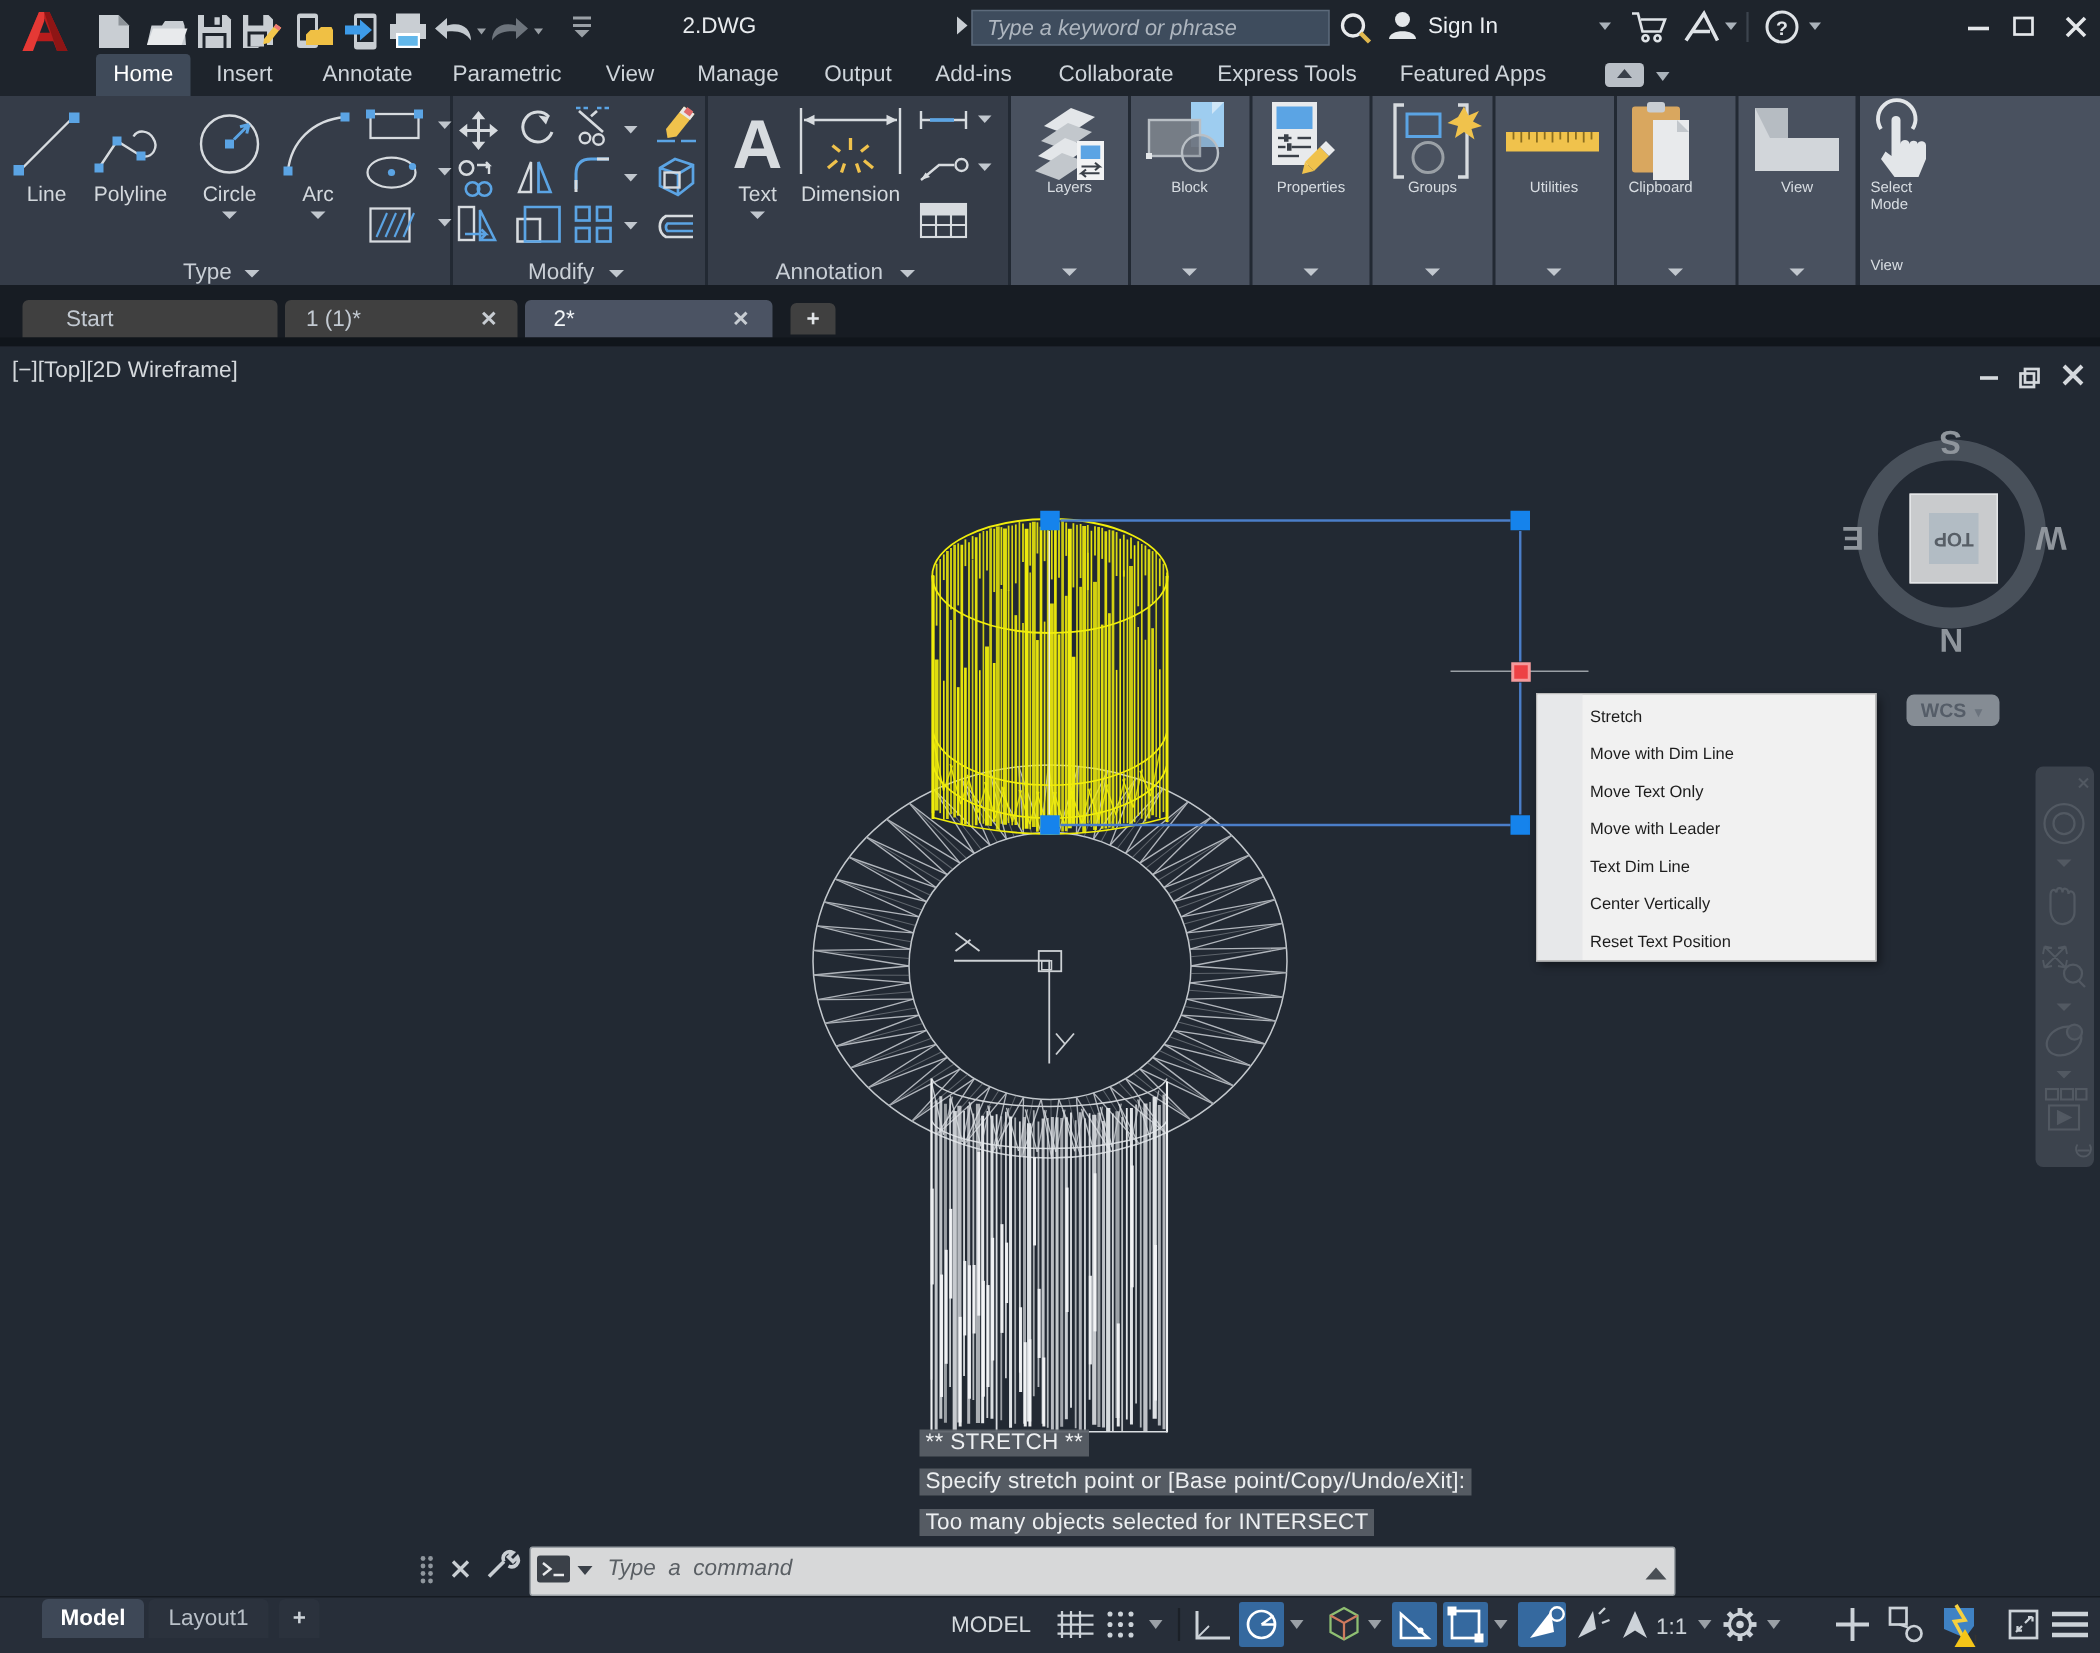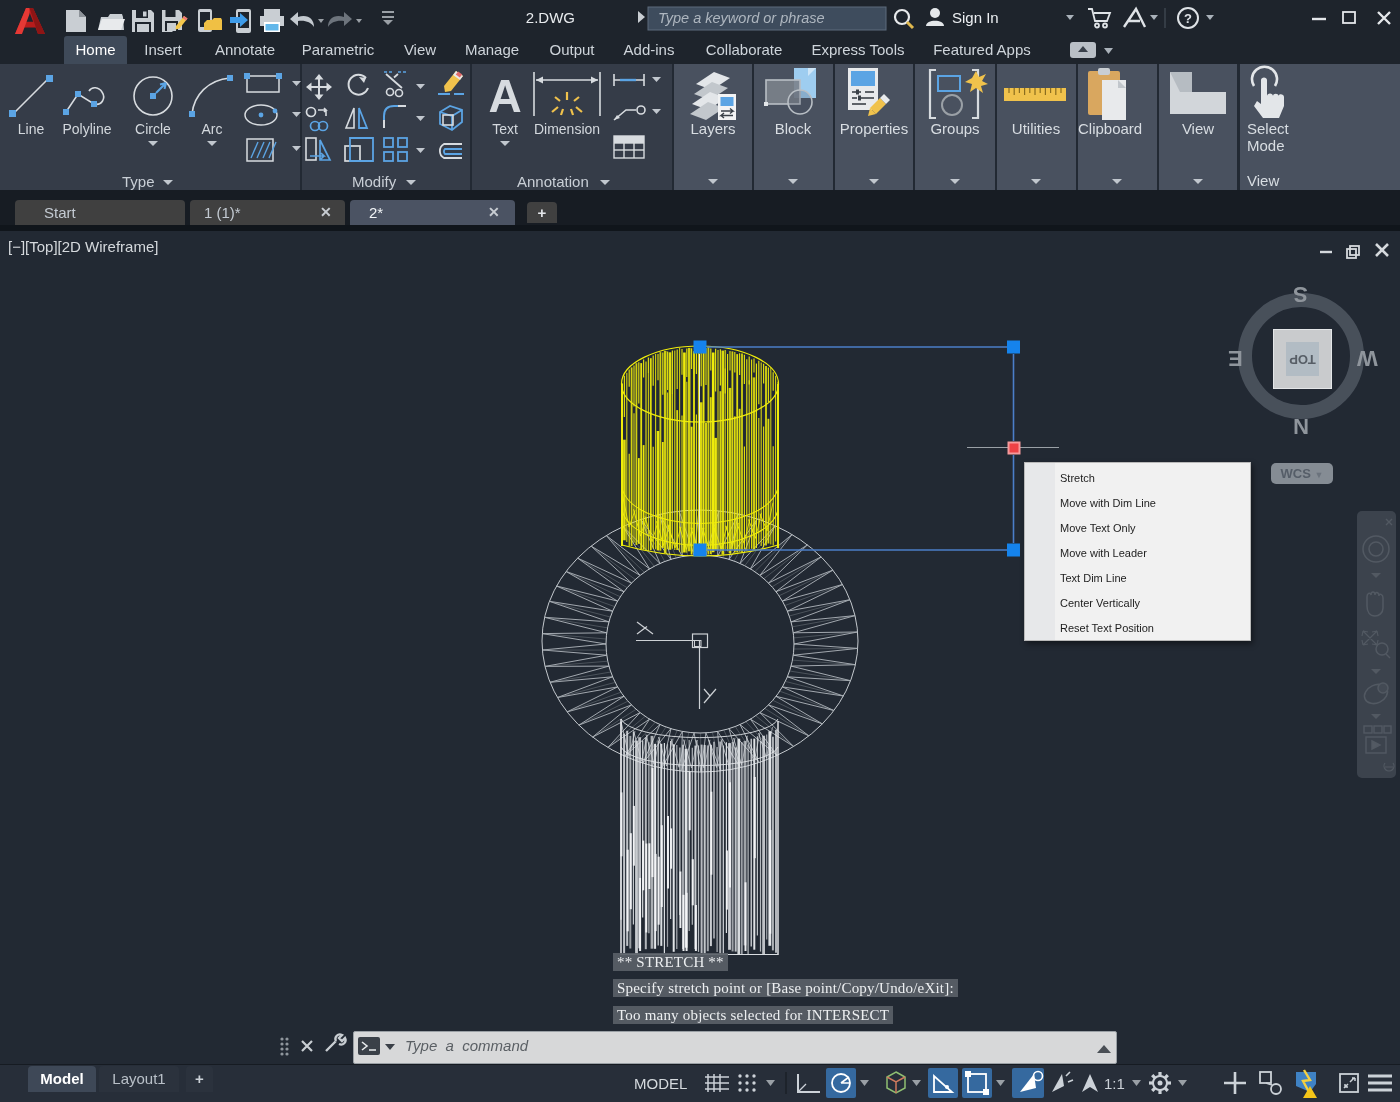--- a/index.html
+++ b/index.html
@@ -107,7 +107,7 @@
 <path d="M382 12 h12 M382 17 h12" stroke="#9aa0a6" stroke-width="2"></path>
       <path d="M383 20 l10 0 -5 5 z" fill="#9aa0a6"></path>
 </svg>
-<div class="abs" style="left:455px;top:9px;width:120px;text-align:right;color:#e8ebee;font-size:15px">2.DWG</div>
+<div class="abs" style="left:455px;top:9px;width:120px;text-align:left;color:#e8ebee;font-size:15px">2.DWG</div>
 <svg class="abs" style="left:630px;top:0" width="770" height="36">
 <path d="M8 11 l7 6 -7 6 z" fill="#c9ced3"></path>
 <rect x="18" y="7" width="238" height="23" fill="#3e4c5d" stroke="#5d6b7c"></rect>

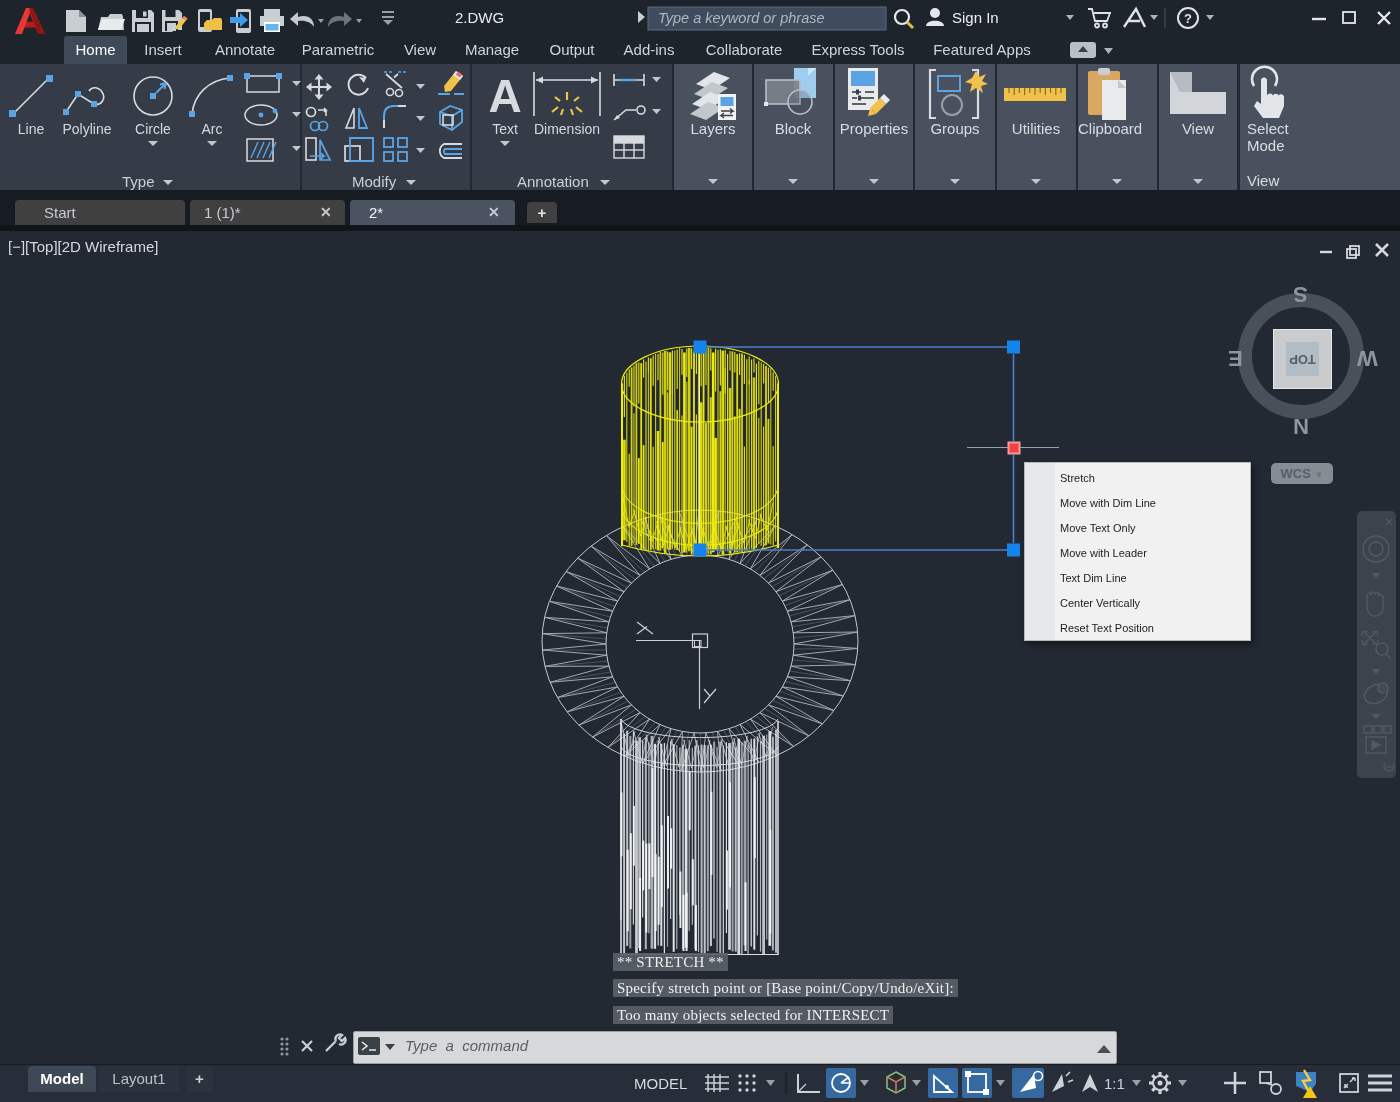--- a/index.html
+++ b/index.html
@@ -14,7 +14,7 @@
 .panel.lt{background:#49515f}
 .plabel{position:absolute;color:#c9cfd6;font-size:15px;white-space:nowrap}
 .icolab{position:absolute;color:#d3d8dd;font-size:14px;text-align:center;white-space:nowrap}
-.biglab{position:absolute;color:#d8dde2;font-size:15px;text-align:center;white-space:nowrap}
+.biglab{position:absolute;color:#d8dde2;font-size:10px;text-align:center;white-space:nowrap}
 .car{position:absolute;width:0;height:0;border-left:5px solid transparent;border-right:5px solid transparent;border-top:5px solid #c1c7ce}
 
 #ftbar{left:0;top:190px;width:1400px;height:41px;background:#171c23}

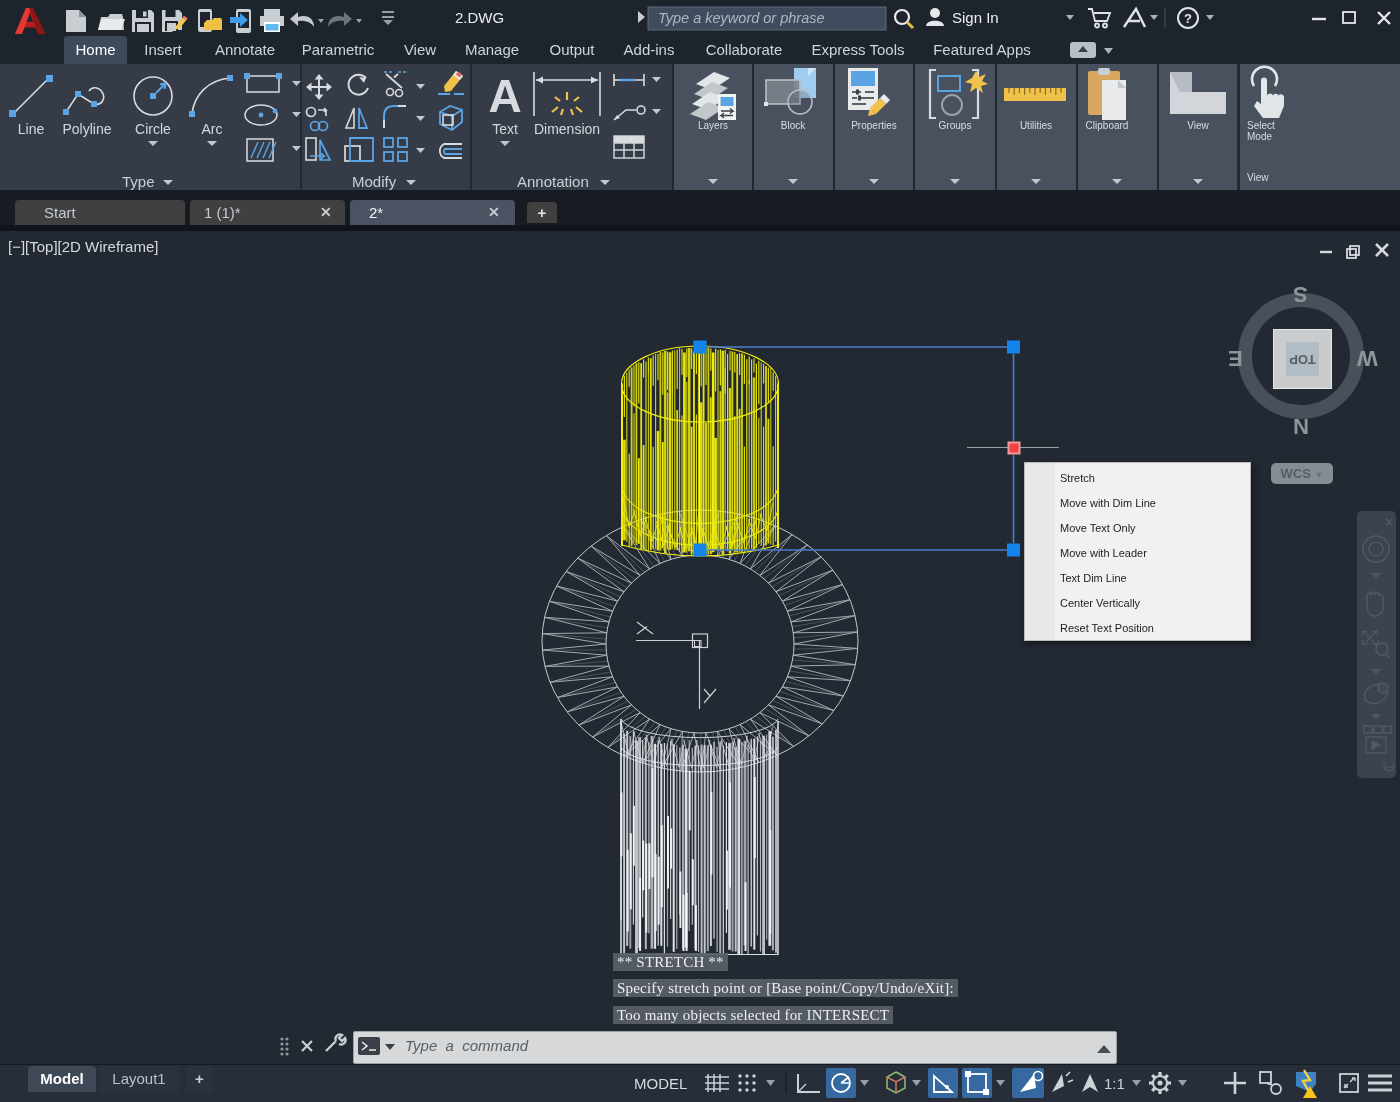--- a/index.html
+++ b/index.html
@@ -39,7 +39,7 @@
 
 #navbar{left:1357px;top:511px;width:39px;height:267px;background:rgba(122,130,140,.30);border-radius:5px}
 
-.echo{position:absolute;display:inline-block;background:rgba(90,96,103,.92);color:#edeff1;font-family:Liberation Serif, serif;
+.echo{position:absolute;display:inline-block;background:rgba(90,96,103,.92);color:#edeff1;font-family:Liberation Sans, sans-serif;
  font-size:15px;line-height:18px;padding:0 4px;white-space:nowrap;letter-spacing:.2px}
 
 #cmdbar{left:353px;top:1031px;width:764px;height:33px;background:#d7d8d9;border:1px solid #9aa0a5;border-radius:2px}

